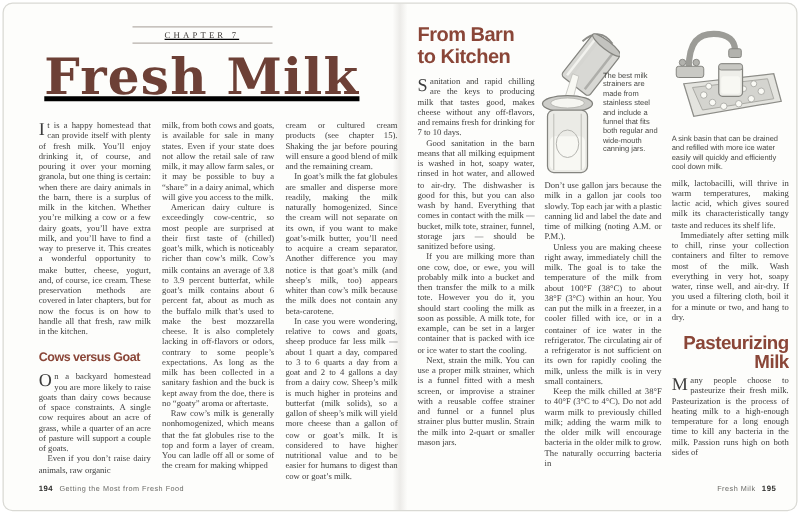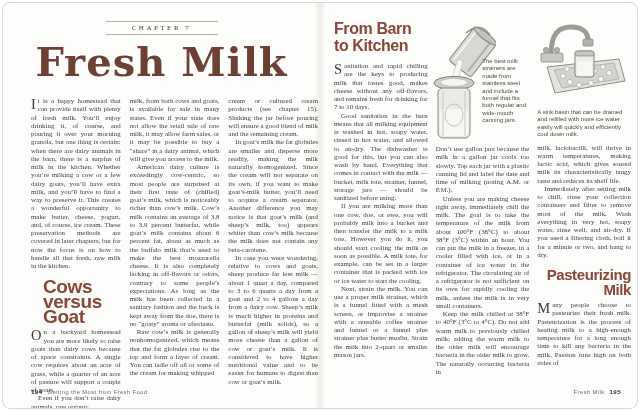--- a/index.html
+++ b/index.html
@@ -5,7 +5,7 @@
   * { margin:0; padding:0; box-sizing:border-box; }
   html,body { width:640px; height:411px; background:#ffffff; font-family:"Liberation Serif",serif; }
   .spread { position:absolute; left:2px; top:2px; width:636px; height:407px;
-            background:#fdfdfb; border:1px solid #d9d9d4; border-radius:8px; overflow:hidden; display:flex; }
+            background:#fdfdfb; border:1px solid #d9d9d4; border-radius:8px; overflow:hidden; display:flex;text-decoration:underline; }
   .page { width:50%; position:relative; }
   .gutter { position:absolute; left:50%; top:0; bottom:0; width:12px; transform:translateX(-50%);
             background:linear-gradient(90deg, rgba(0,0,0,0) 0%, rgba(90,80,70,0.10) 50%, rgba(0,0,0,0) 100%); }

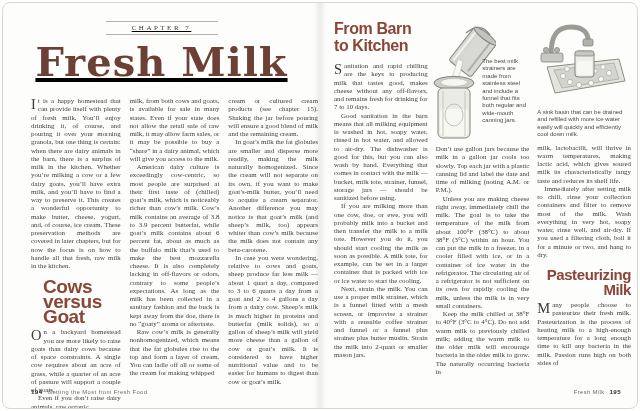--- a/index.html
+++ b/index.html
@@ -24,8 +24,8 @@
   p.body { font-size:6.9px; line-height:8.25px; color:#3c3c3c; text-align:justify; hyphens:none; }
   p.body.indent { text-indent:7px; }
   .dropcap { float:left; font-size:14.5px; line-height:12.5px; padding:1px 2px 0 0; color:#3c3c3c; }
-  h2.sec { font-family:"Liberation Sans",sans-serif; font-weight:bold; font-size:19px; line-height:15px;
-           letter-spacing:-0.4px; color:#8a4638; margin:9px 12px 4px; }
+  h2.sec { font-family:"Liberation Sans",sans-serif; font-weight:bold; font-size:10px; line-height:15px;
+           letter-spacing:-0.4px; color:#8a4638; margin:9px 0 4px; }
   h2.sec.rp-head { font-size:16px; line-height:16.5px; margin:2px 0 8px; width:84px; }
   h2.sec.pasteur { font-size:15px; margin:8px 0 4px;text-align:right; }
 

